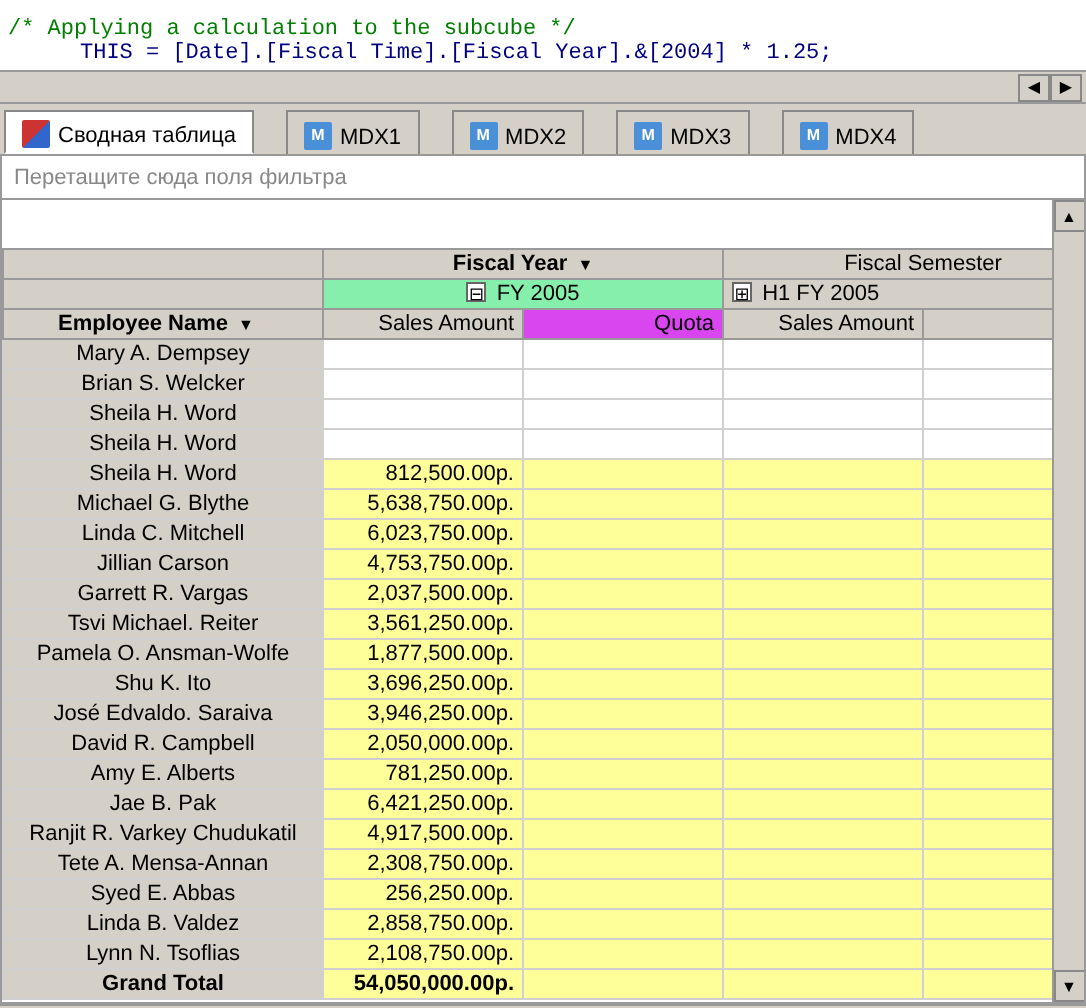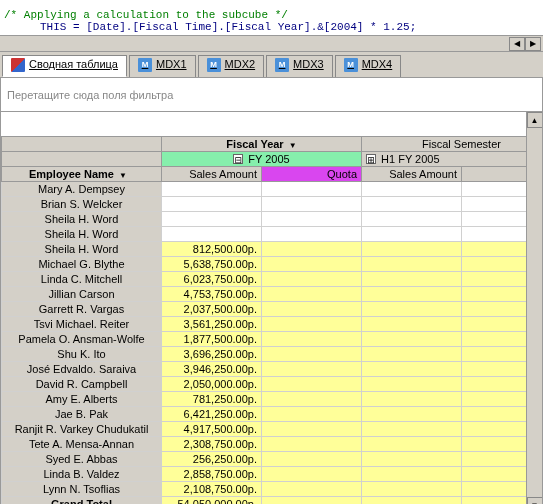--- a/index.html
+++ b/index.html
@@ -53,14 +53,13 @@
       border: 1px solid #888;
       border-bottom: none;
       padding: 2px 8px;
-      margin-right: 2px;
+      margin-right: 16px;
       cursor: pointer;
       height: 22px;
       display: flex;
-      align-items: flex-start;
+      align-items: flex-end;
       font-size: 11px;
       white-space: nowrap;
-      text-decoration: underline;
     }
     .tab.active {
       background: #ffffff;

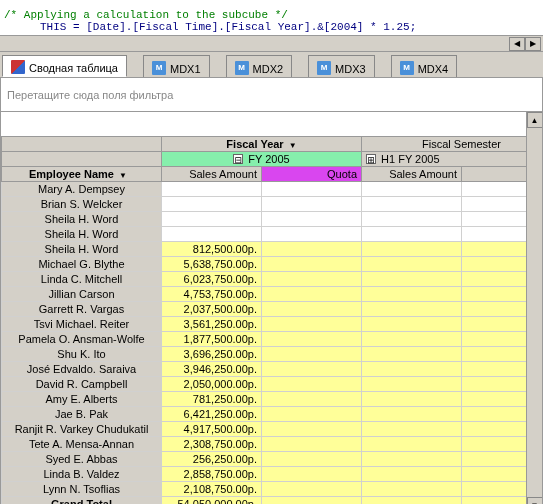--- a/index.html
+++ b/index.html
@@ -89,7 +89,7 @@
       padding: 3px 6px;
       color: #888;
       font-size: 11px;
-      height: 34px;
+      height: 22px;
       display: flex;
       align-items: center;
     }

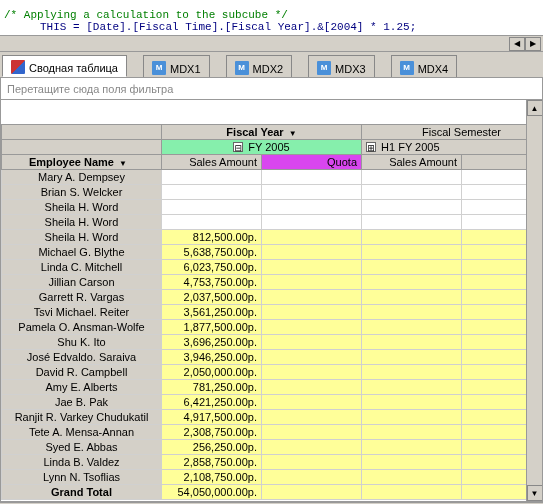--- a/index.html
+++ b/index.html
@@ -155,7 +155,7 @@
     }
     .grand-total-row .yellow-cell {
       background: #ffff99;
-      font-weight: normal;
+      font-weight: bold;
     }
 
     .scrollbar-v {

